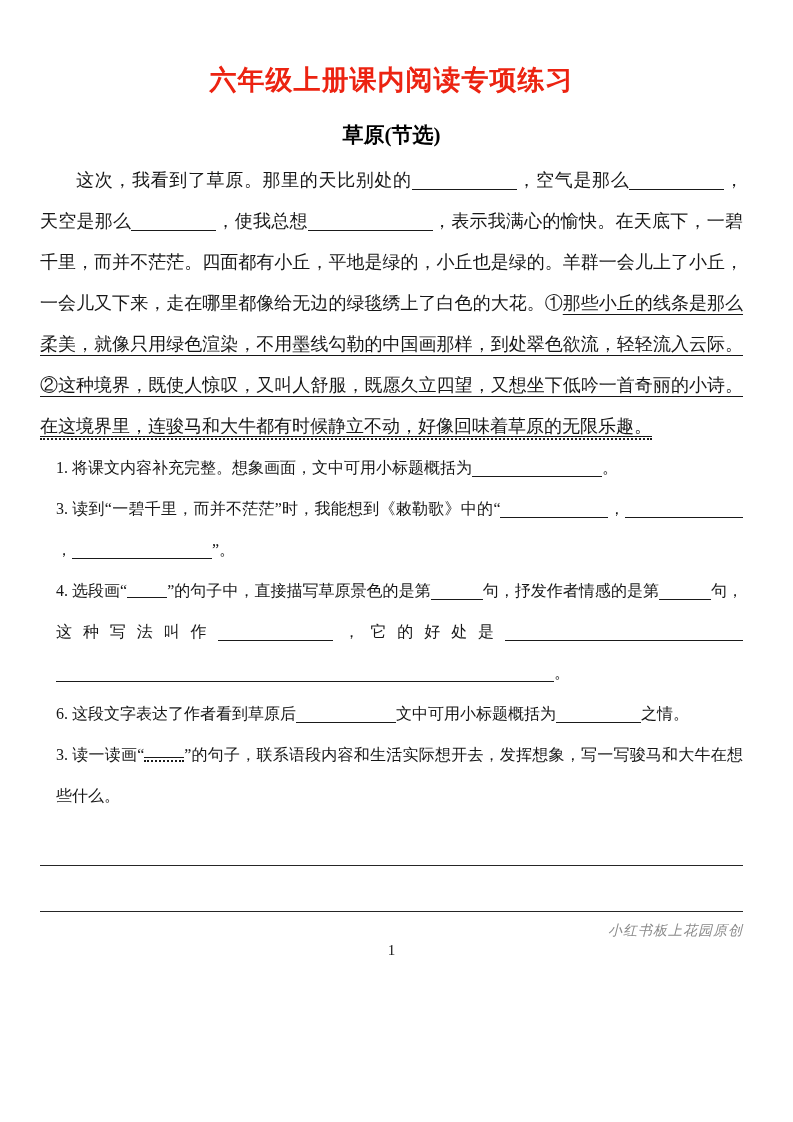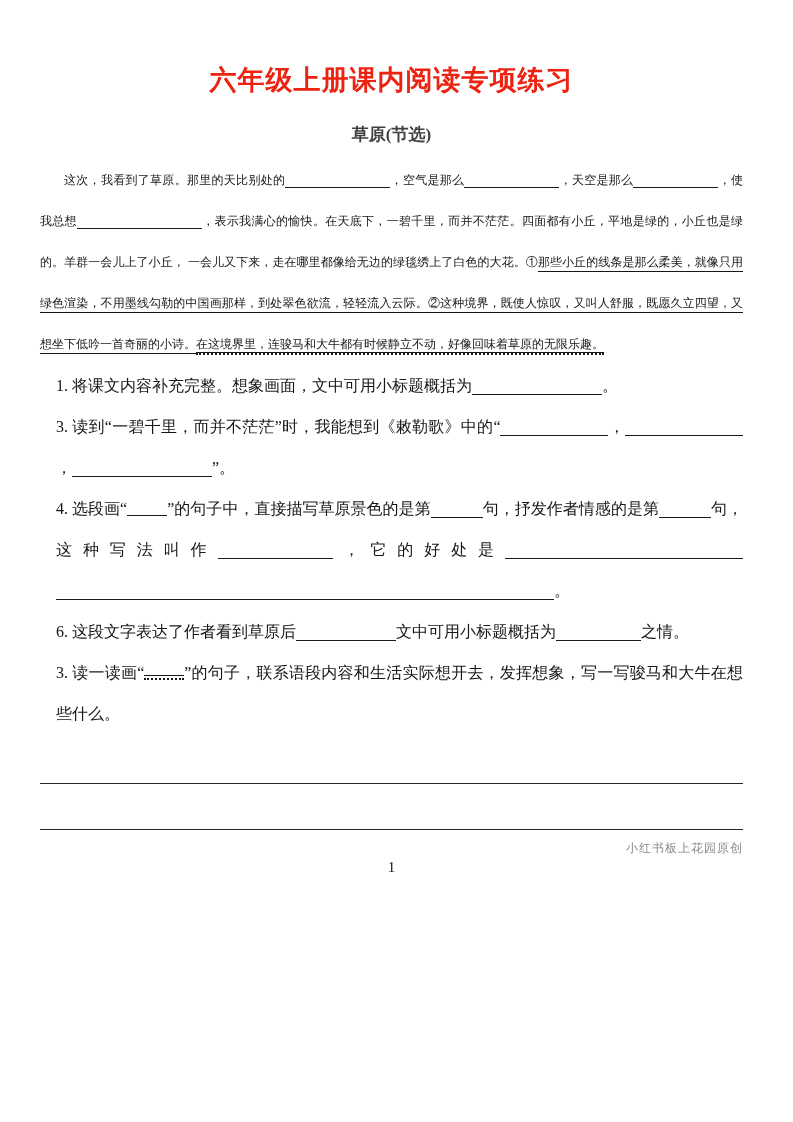--- a/index.html
+++ b/index.html
@@ -24,10 +24,10 @@
   .passage-title{
     margin:26px 0 12px 0;
     text-align:center;
-    font-size:17px;
+    font-size:21px;
     line-height:26px;
     font-weight:bold;
-    color:#404040;
+    color:#000000;
   }
   .passage{
     font-size:12px;

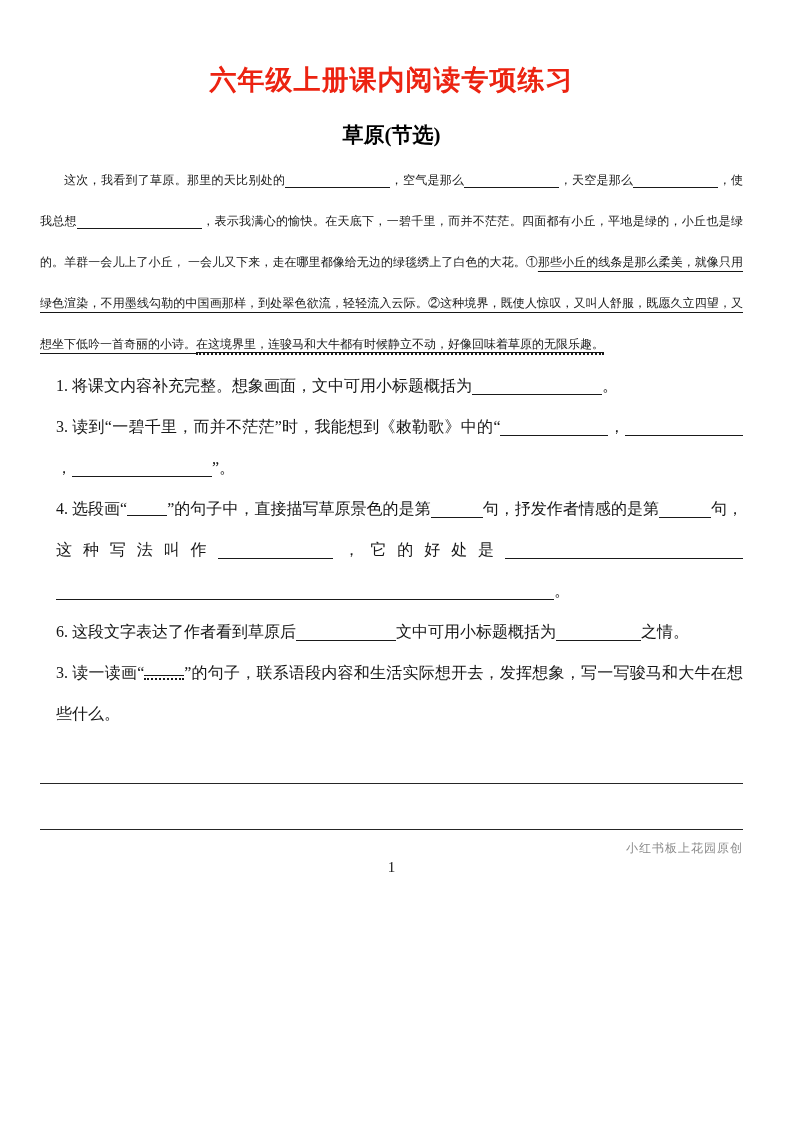--- a/index.html
+++ b/index.html
@@ -30,7 +30,7 @@
     color:#000000;
   }
   .passage{
-    font-size:12px;
+    font-size:18px;
     line-height:41px;
     text-align:justify;
     text-indent:2em;

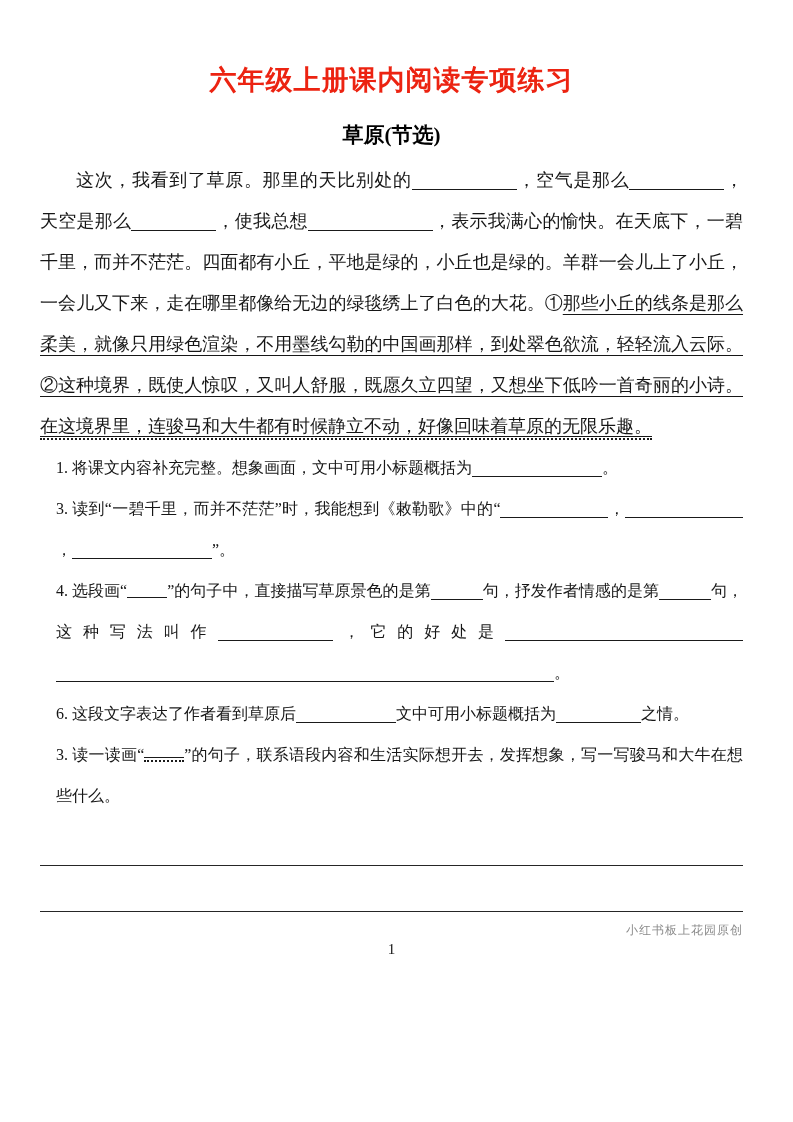--- a/index.html
+++ b/index.html
@@ -83,10 +83,11 @@
   }
   .watermark{
     text-align:right;
-    font-size:12px;
+    font-size:14px;
     color:#8a8a8a;
     letter-spacing:1px;
     margin-top:10px;
+    font-style:italic;
   }
   .page-number{
     text-align:center;

